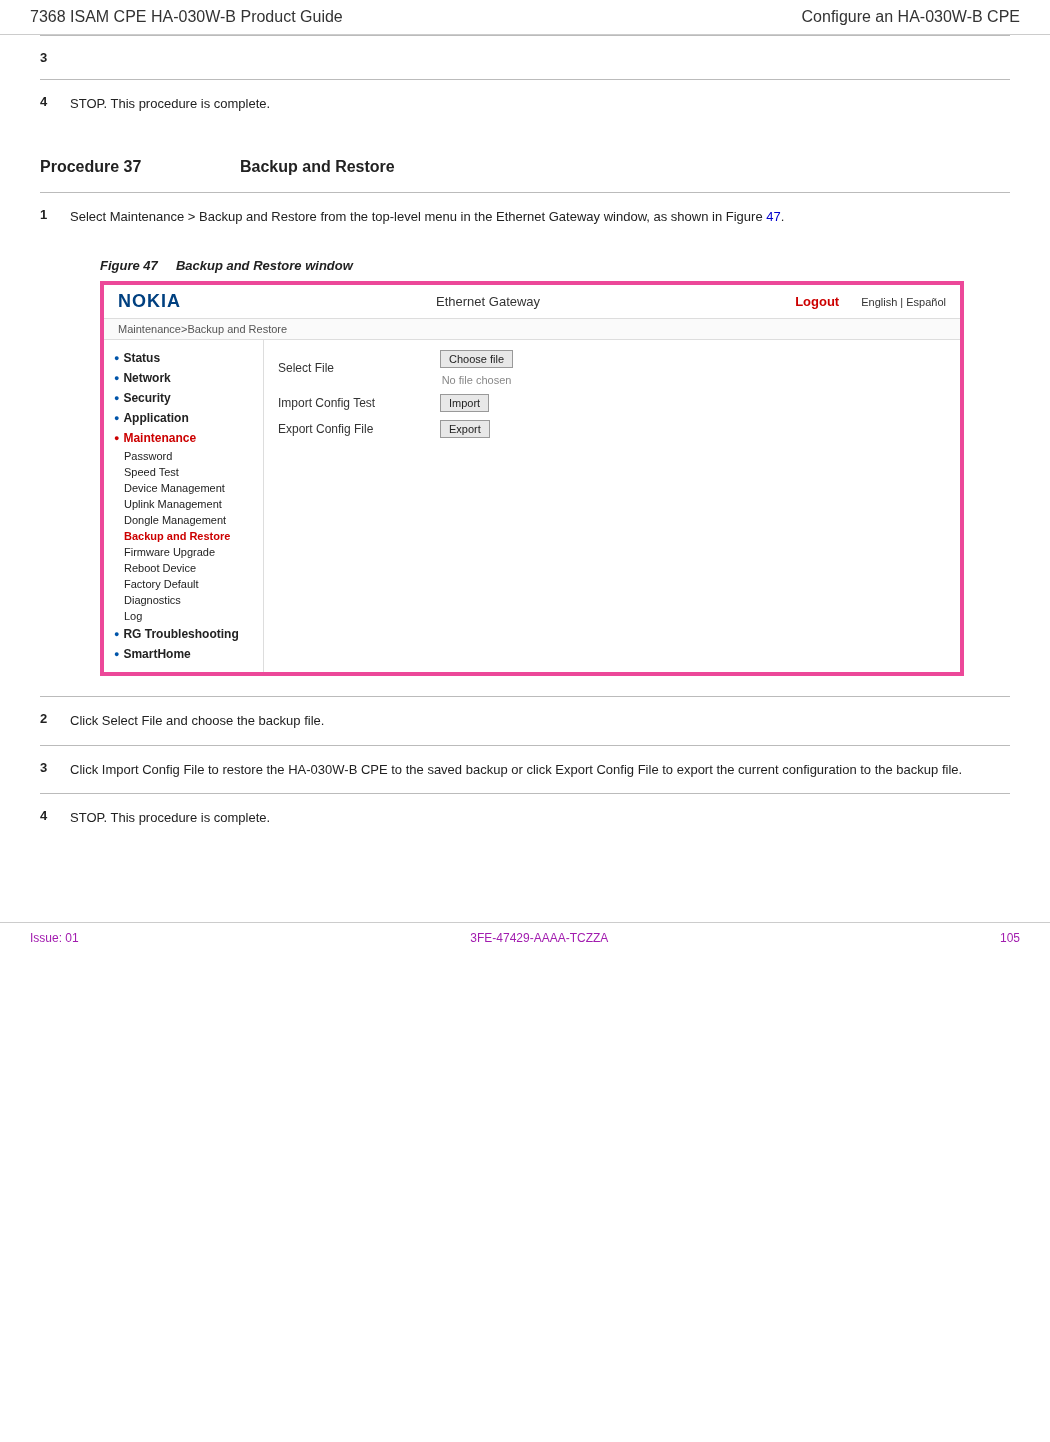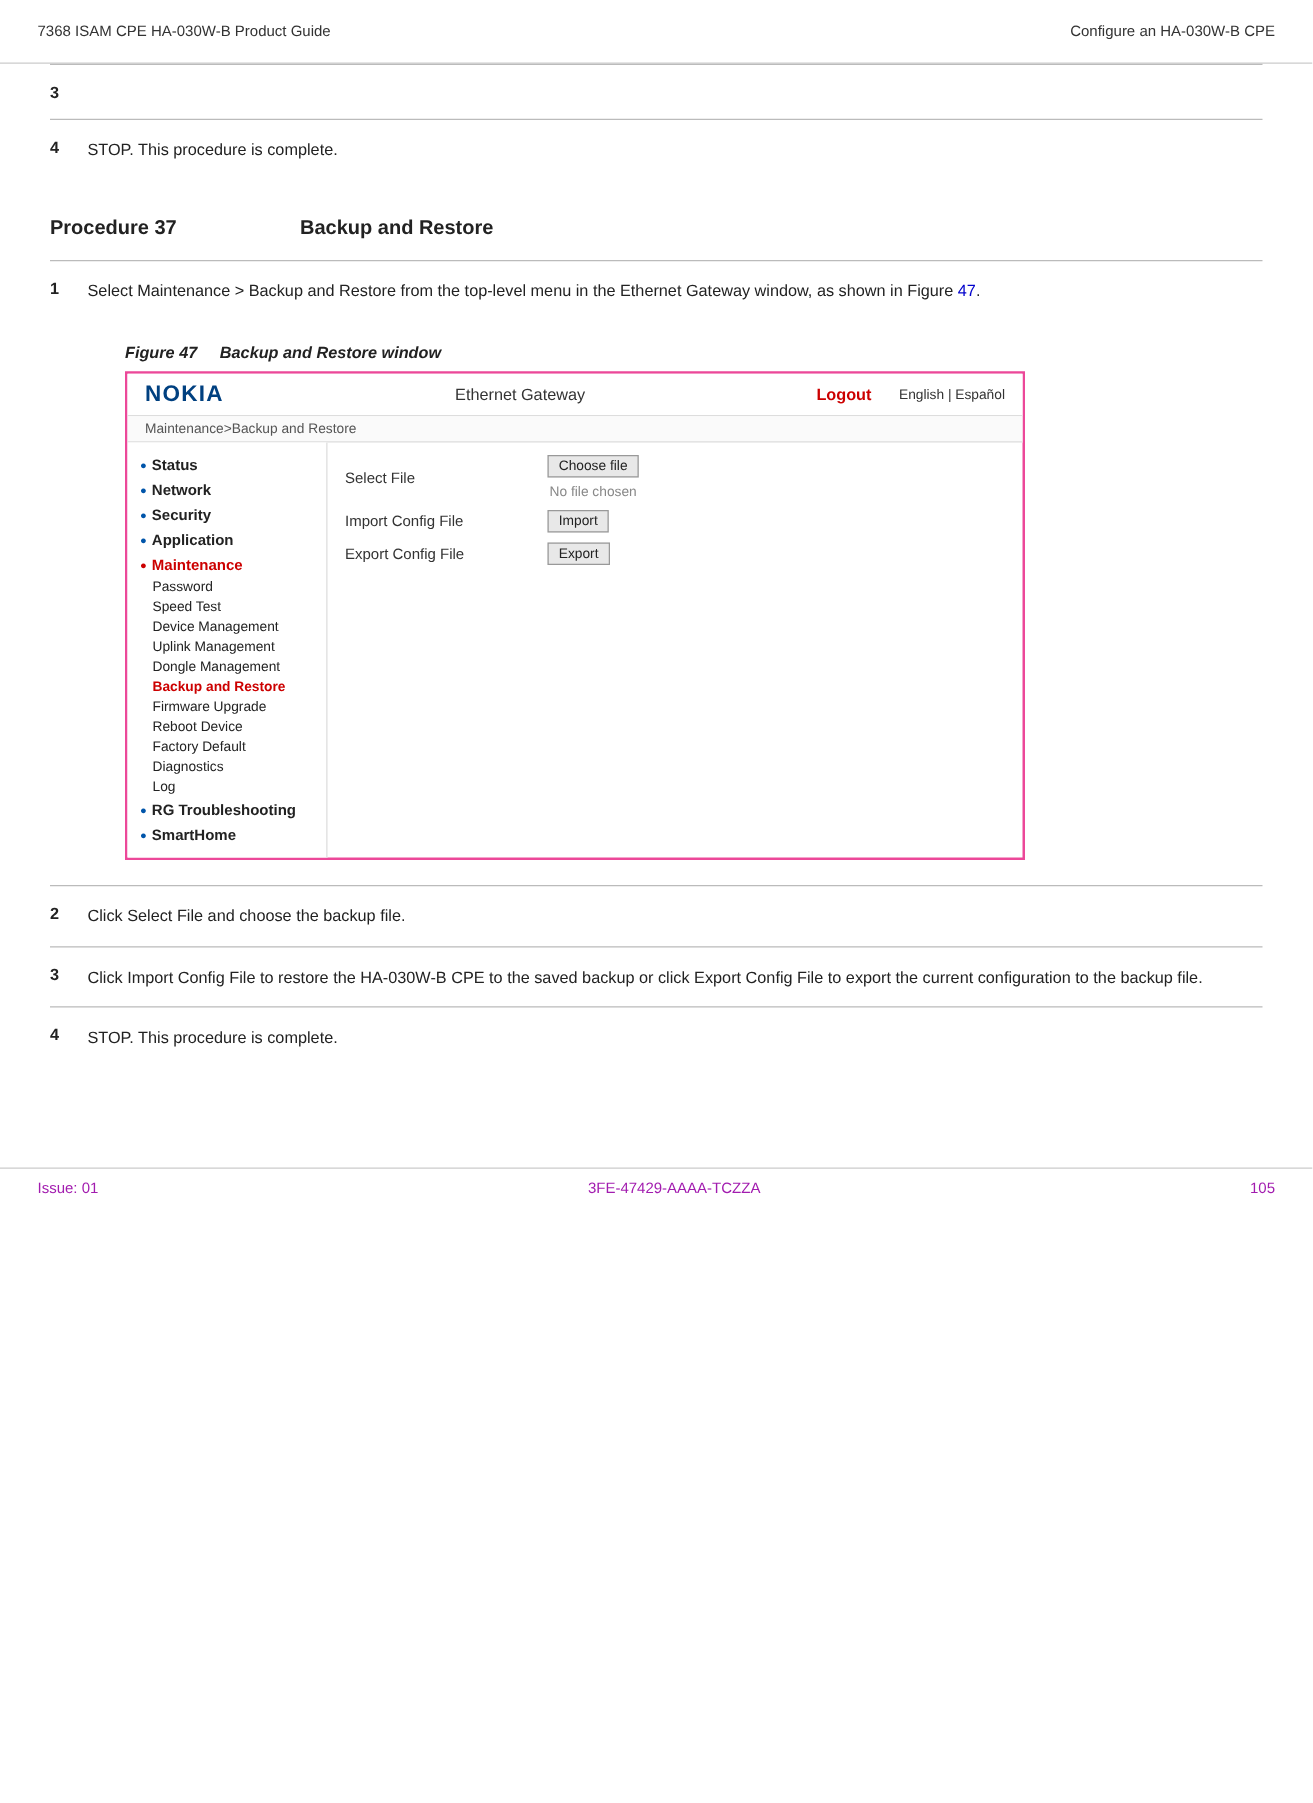--- a/index.html
+++ b/index.html
@@ -16,9 +16,9 @@
     .page-header {
       display: flex;
       justify-content: space-between;
-      padding: 18px 30px;
+      padding: 8px 30px;
       border-bottom: 1px solid #ccc;
-      font-size: 12px;
+      font-size: 16px;
       color: #333;
     }
 

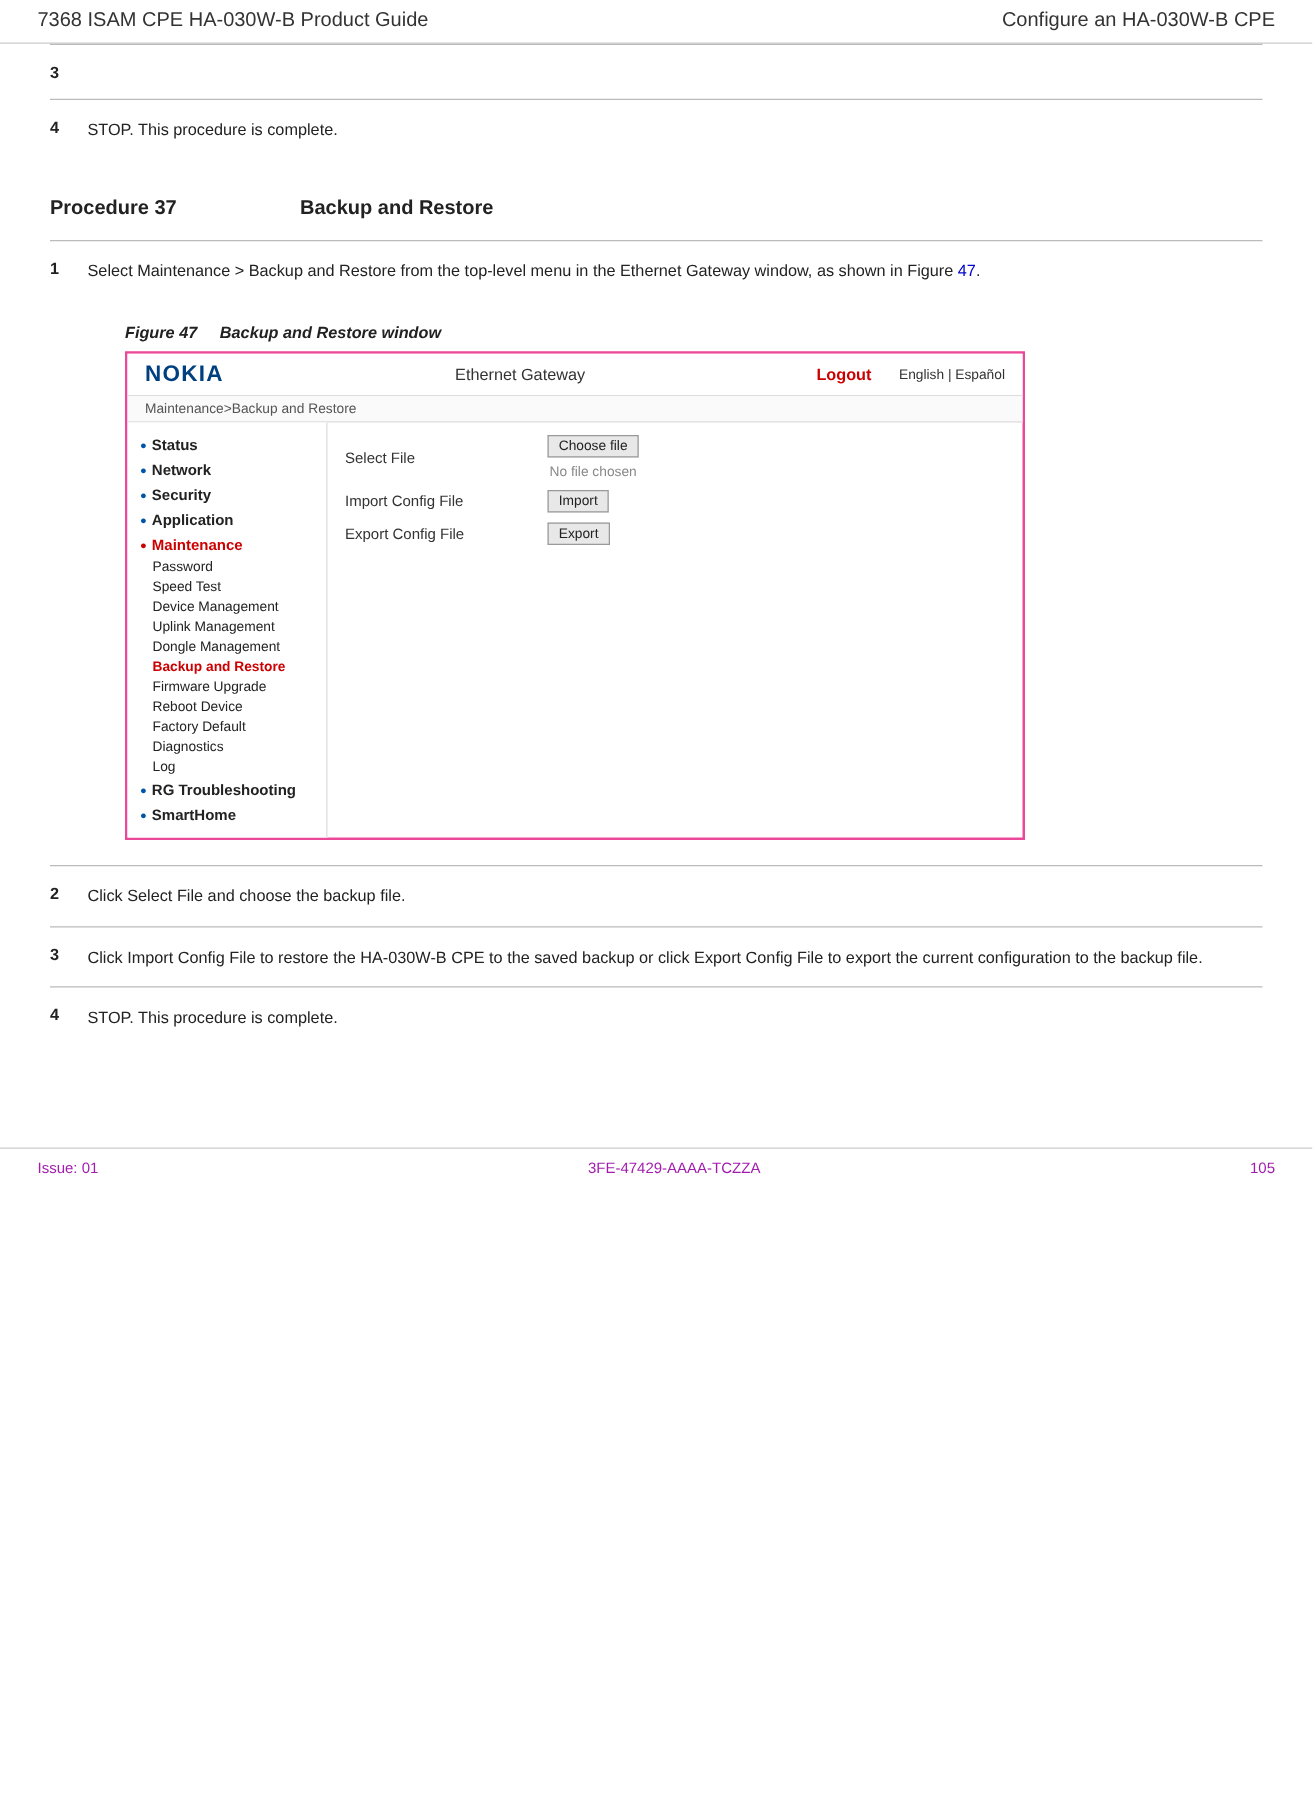--- a/index.html
+++ b/index.html
@@ -74,9 +74,9 @@
 
     
     .nokia-window {
-      border: 2px solid #ec4899;
+      border: 4px solid #ec4899;
       margin: 0 0 20px 60px;
-      width: 720px;
+      width: 864px;
       background: #fff;
     }
     .nokia-topbar {

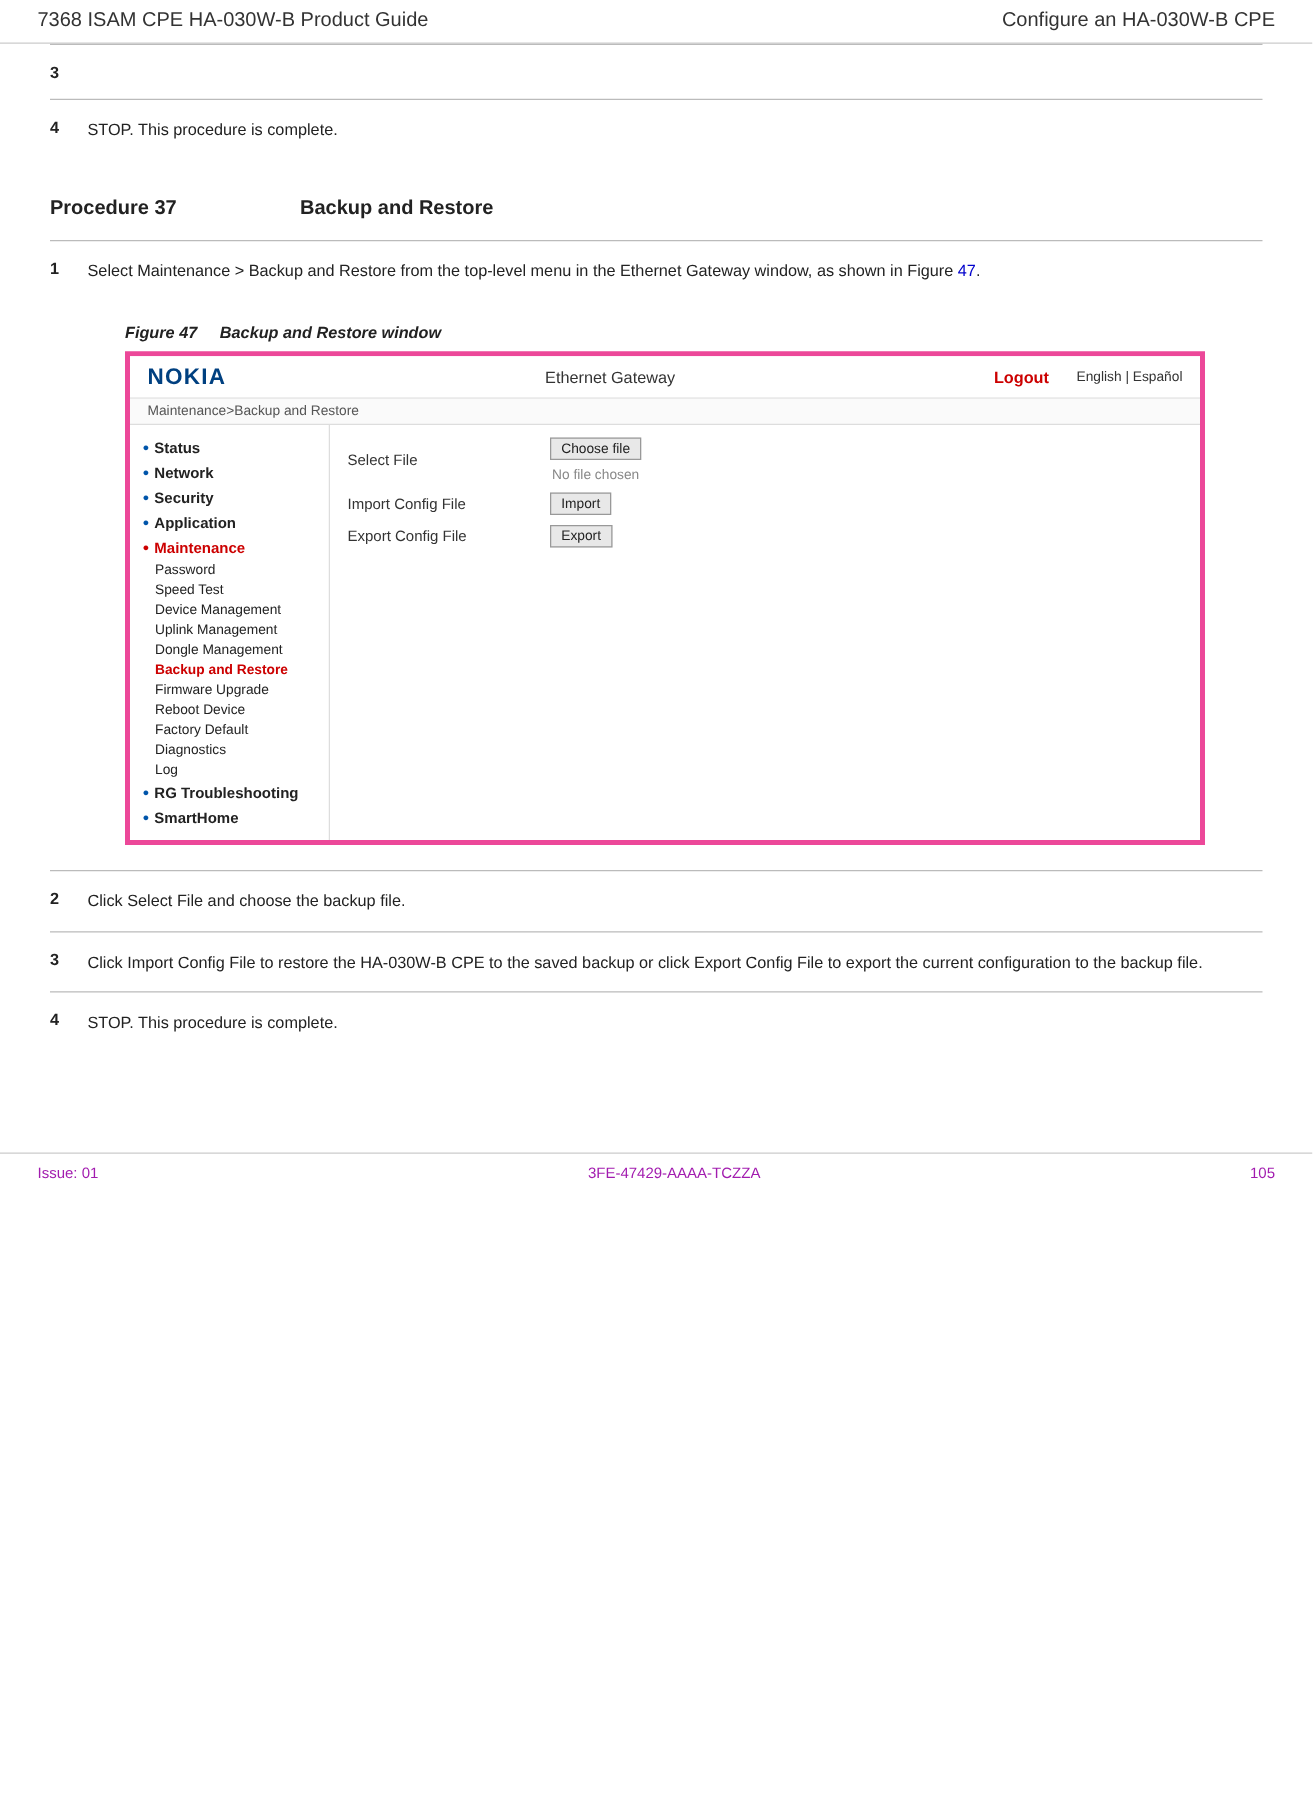--- a/index.html
+++ b/index.html
@@ -313,7 +313,7 @@
               </div>
             </div>
             <div class="nokia-form-row">
-              <span class="nokia-form-label">Import Config File</span>
+              <span class="nokia-form-label">Import Config Test</span>
               <div class="nokia-form-right">
                 <button class="nokia-btn">Import</button>
               </div>

